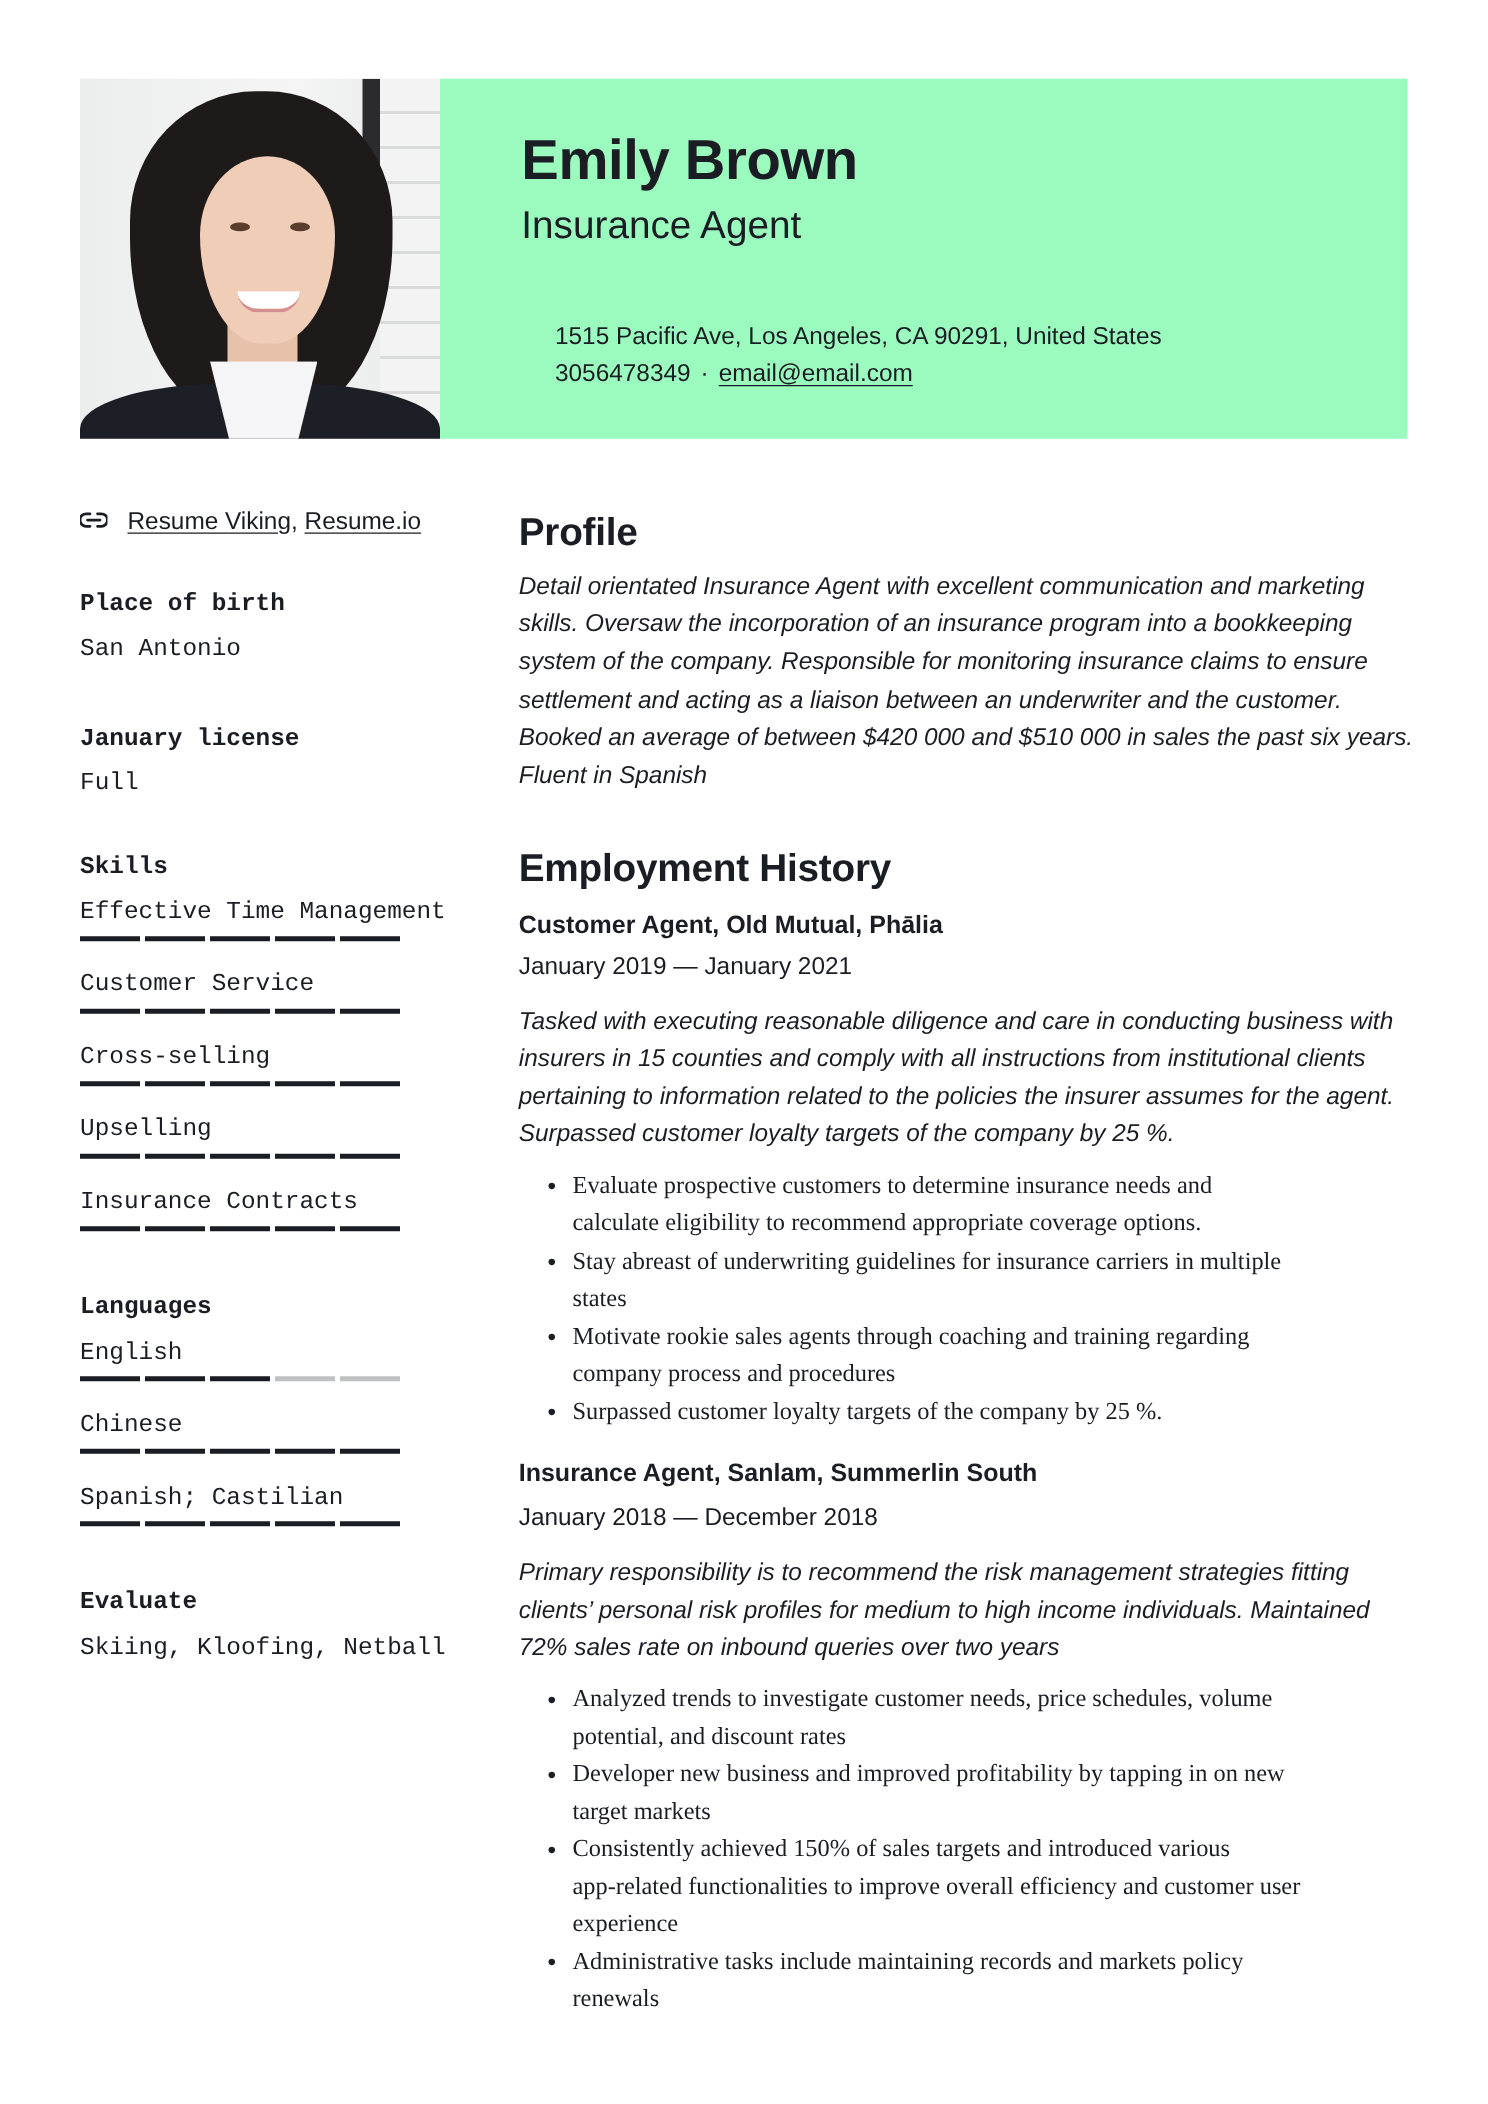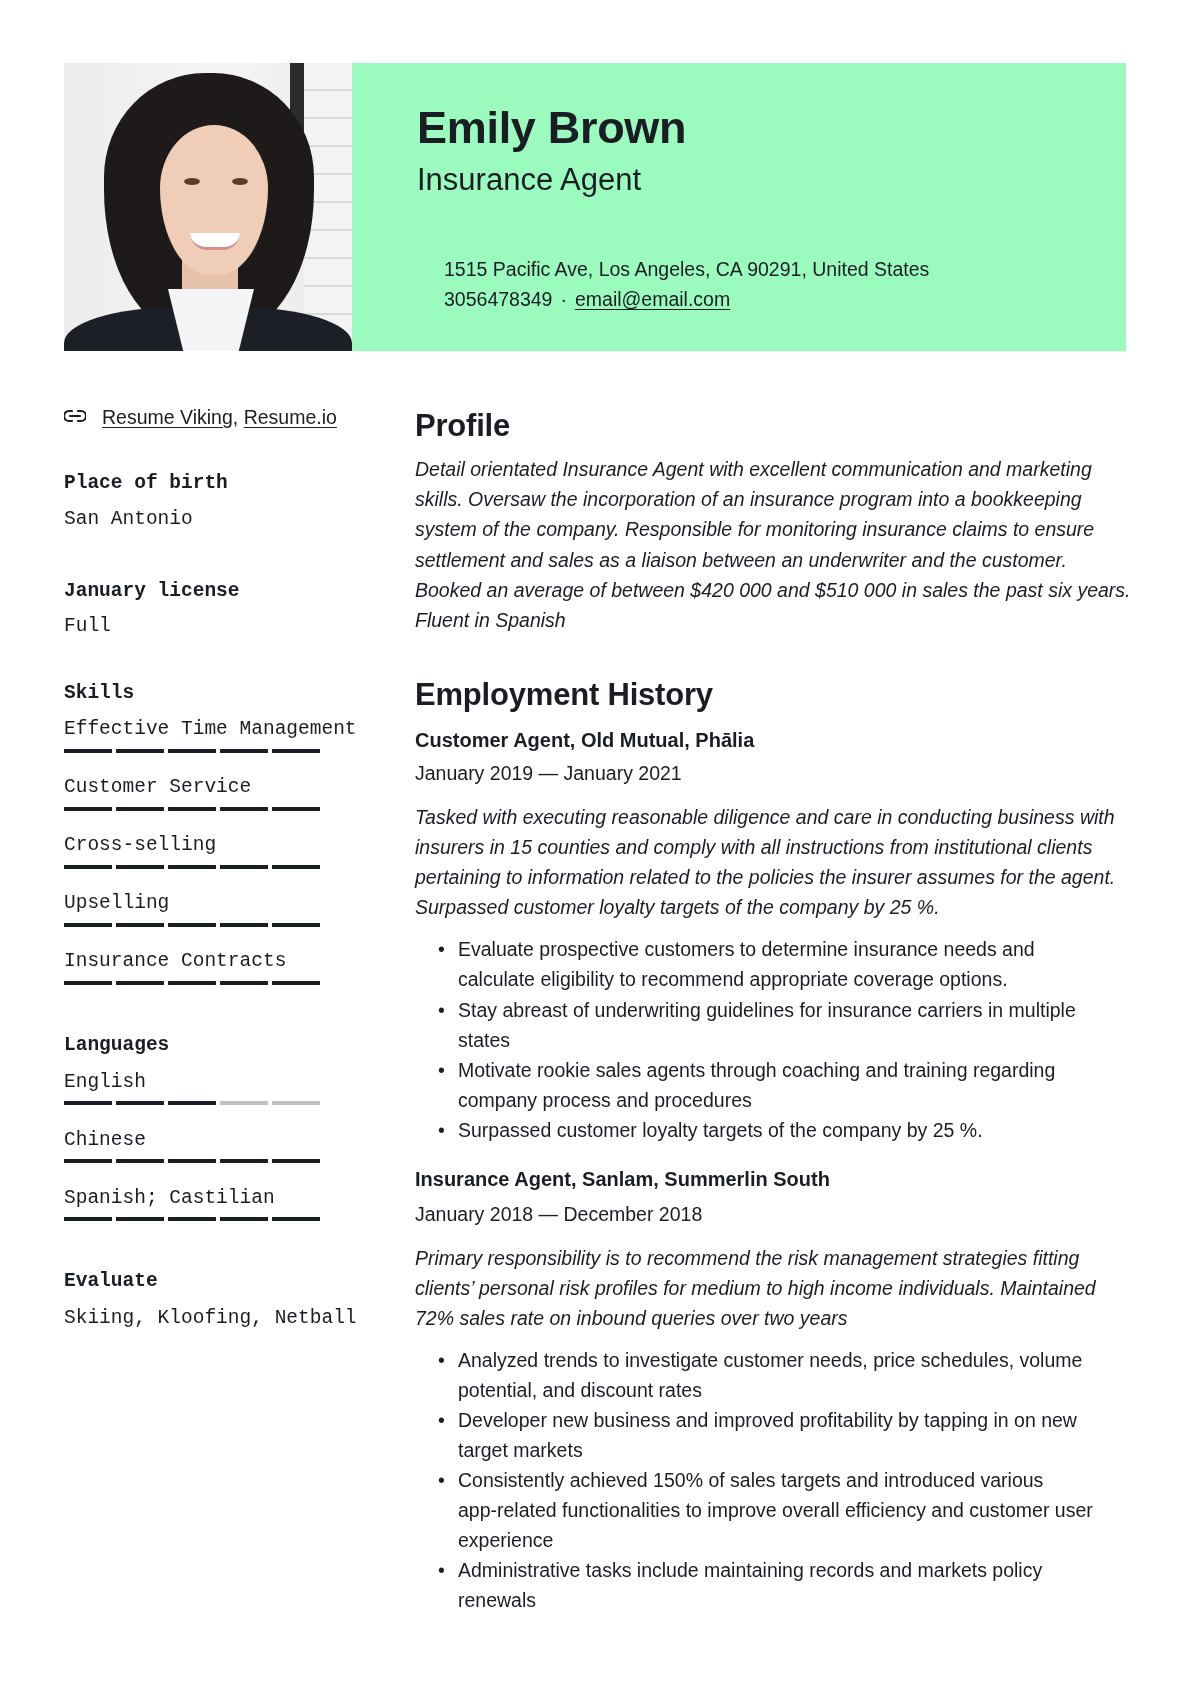--- a/index.html
+++ b/index.html
@@ -168,7 +168,7 @@
   <div class="line rc it" style="top:454px">Detail orientated Insurance Agent with excellent communication and marketing</div>
   <div class="line rc it" style="top:484px">skills. Oversaw the incorporation of an insurance program into a bookkeeping</div>
   <div class="line rc it" style="top:514px">system of the company. Responsible for monitoring insurance claims to ensure</div>
-  <div class="line rc it" style="top:545px">settlement and sales as a liaison between an underwriter and the customer.</div>
+  <div class="line rc it" style="top:545px">settlement and acting as a liaison between an underwriter and the customer.</div>
   <div class="line rc it" style="top:575px">Booked an average of between $420 000 and $510 000 in sales the past six years.</div>
   <div class="line rc it" style="top:605px">Fluent in Spanish</div>
 </div>

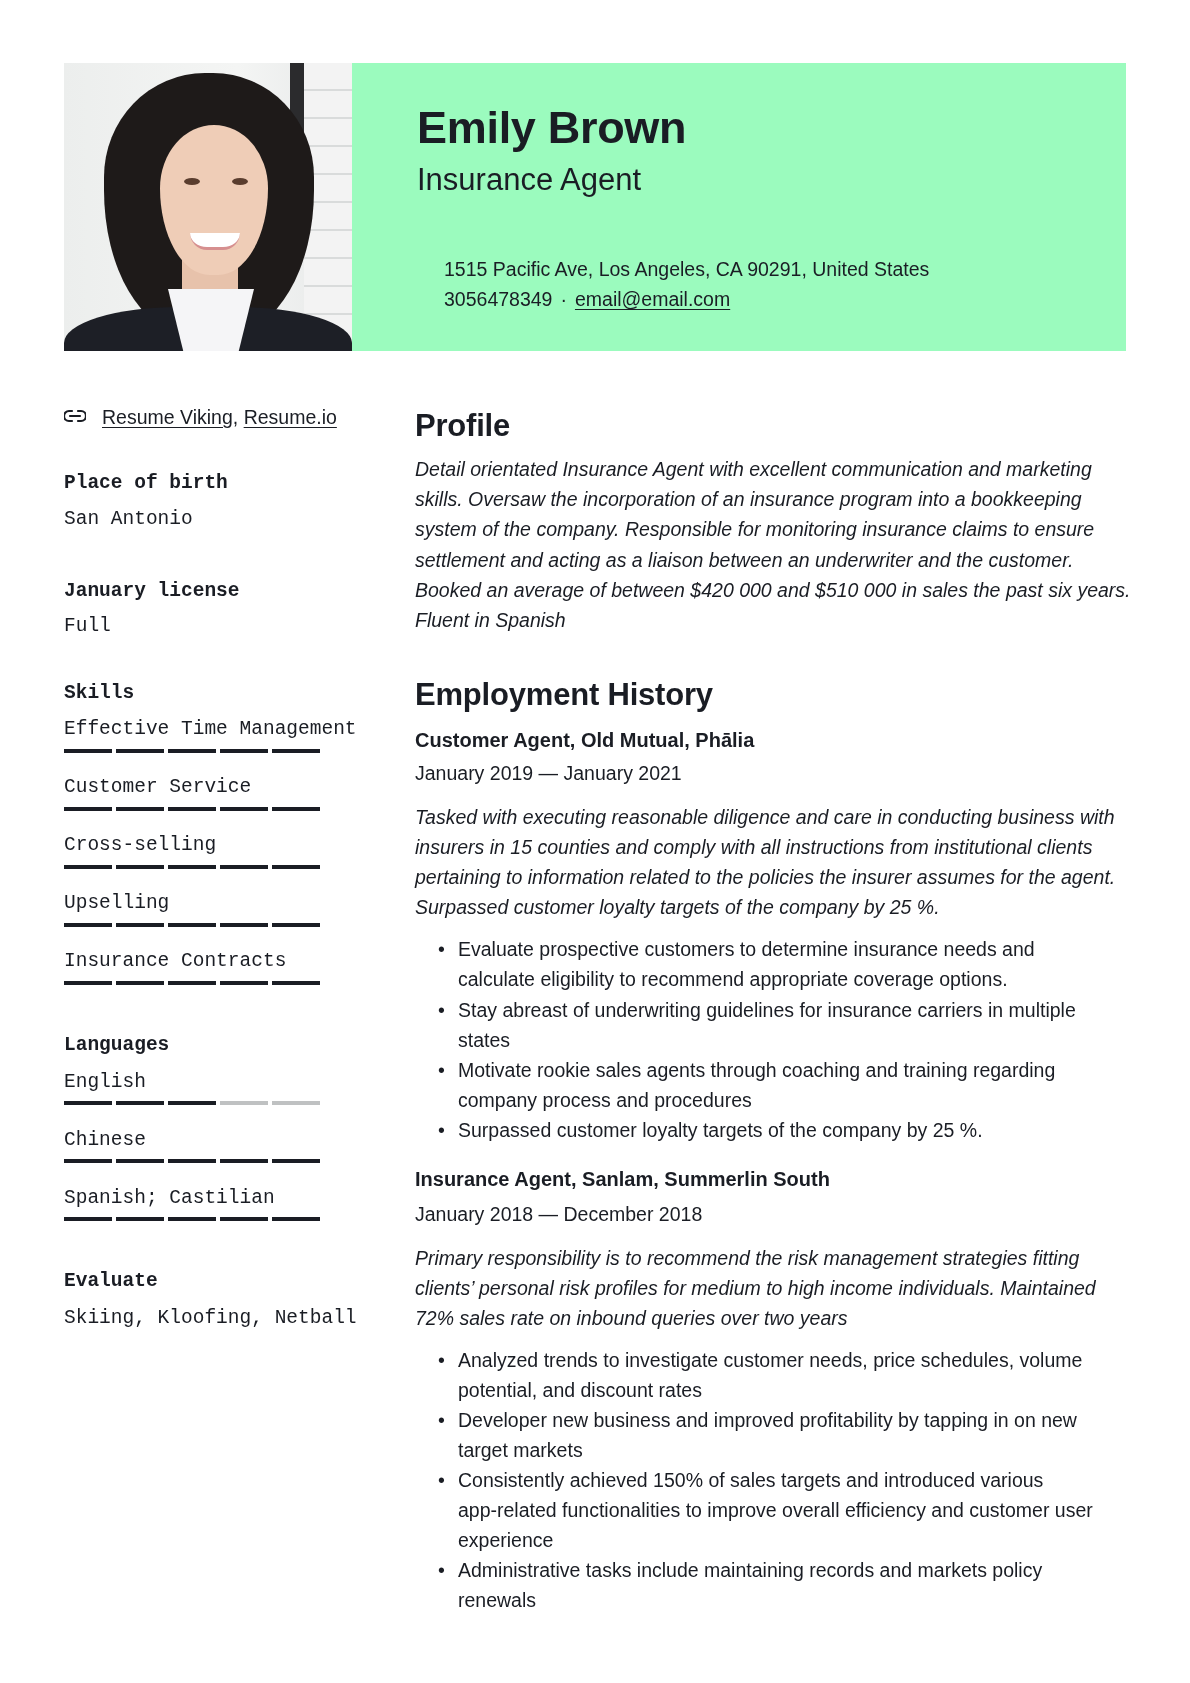--- a/index.html
+++ b/index.html
@@ -49,7 +49,7 @@
   .h2 { font-size: 31px; font-weight: bold; height: 40px; line-height: 40px; letter-spacing: -0.2px; }
   .jobh { font-weight: bold; font-size: 20px; }
   .bullet-dot { position:absolute; left: 438px; white-space: nowrap; font-size: 19.5px; line-height: 30px; height:30px; }
-  .bl { left: 458px; }
+  .bl { left: 458px; font-family: Liberation Serif, serif; }
 </style>
 </head>
 <body>

